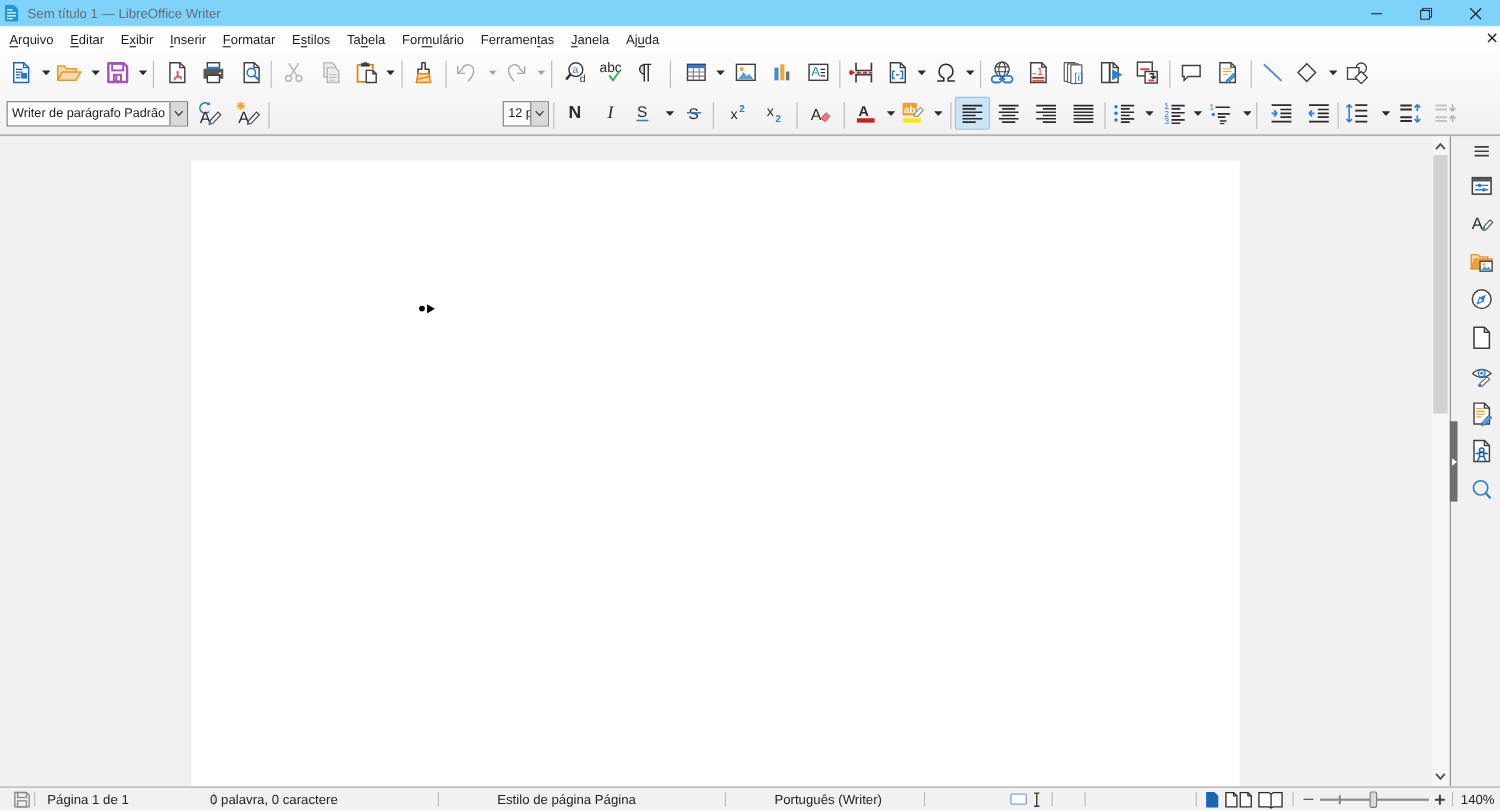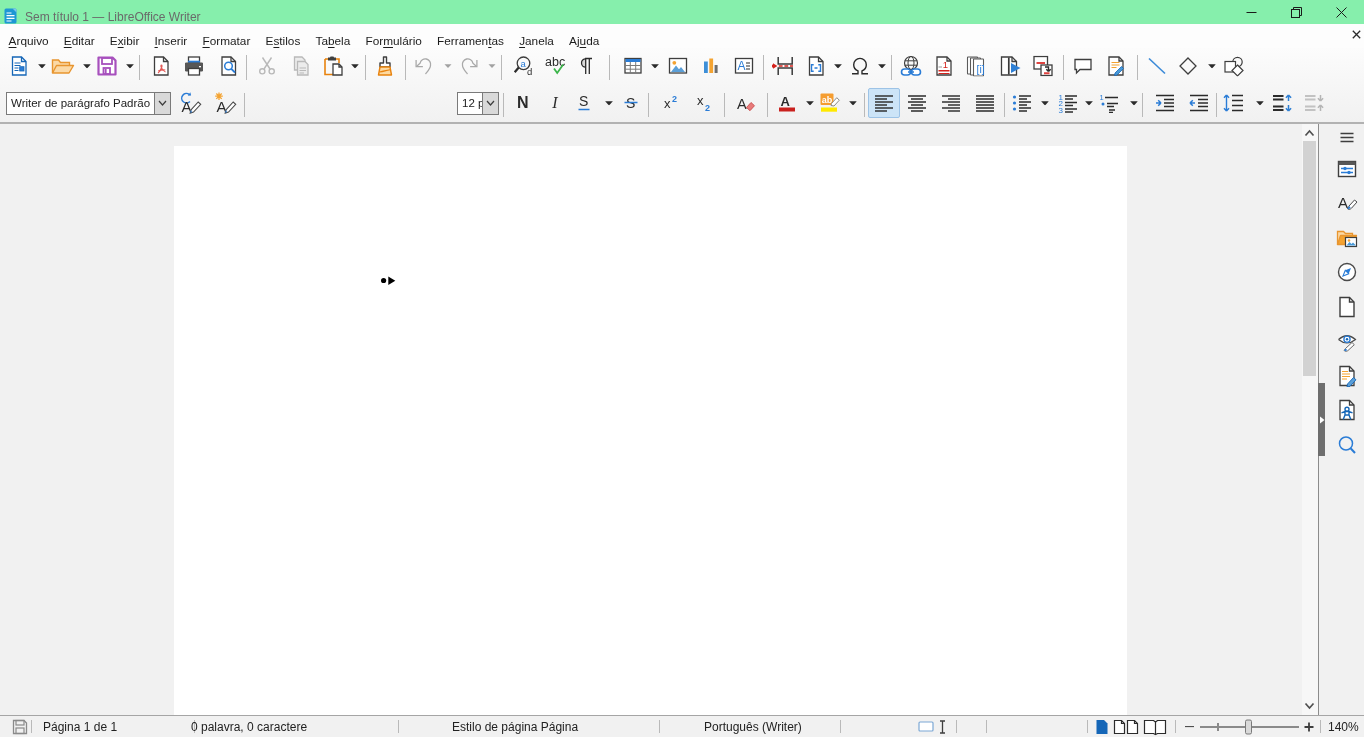--- a/index.html
+++ b/index.html
@@ -2,7 +2,7 @@
 <html><head><meta charset="utf-8"><style>
 *{margin:0;padding:0;box-sizing:border-box}
 body{width:1364px;height:737px;font-family:"Liberation Sans",sans-serif;overflow:hidden;background:#fff;position:relative}
-.titlebar{height:24px;background:#86efac;display:flex;align-items:flex-end;position:relative}
+.titlebar{height:24px;background:#7dd3fc;display:flex;align-items:center;position:relative}
 .title{color:#6a6a6a;font-size:12px;margin-left:8px}
 .winbtns{position:absolute;right:0;top:0;height:24px;display:flex}
 .menubar{height:24px;background:#fdfdfd;display:flex;align-items:flex-end;font-size:11.8px;color:#1c1c1c;position:relative}

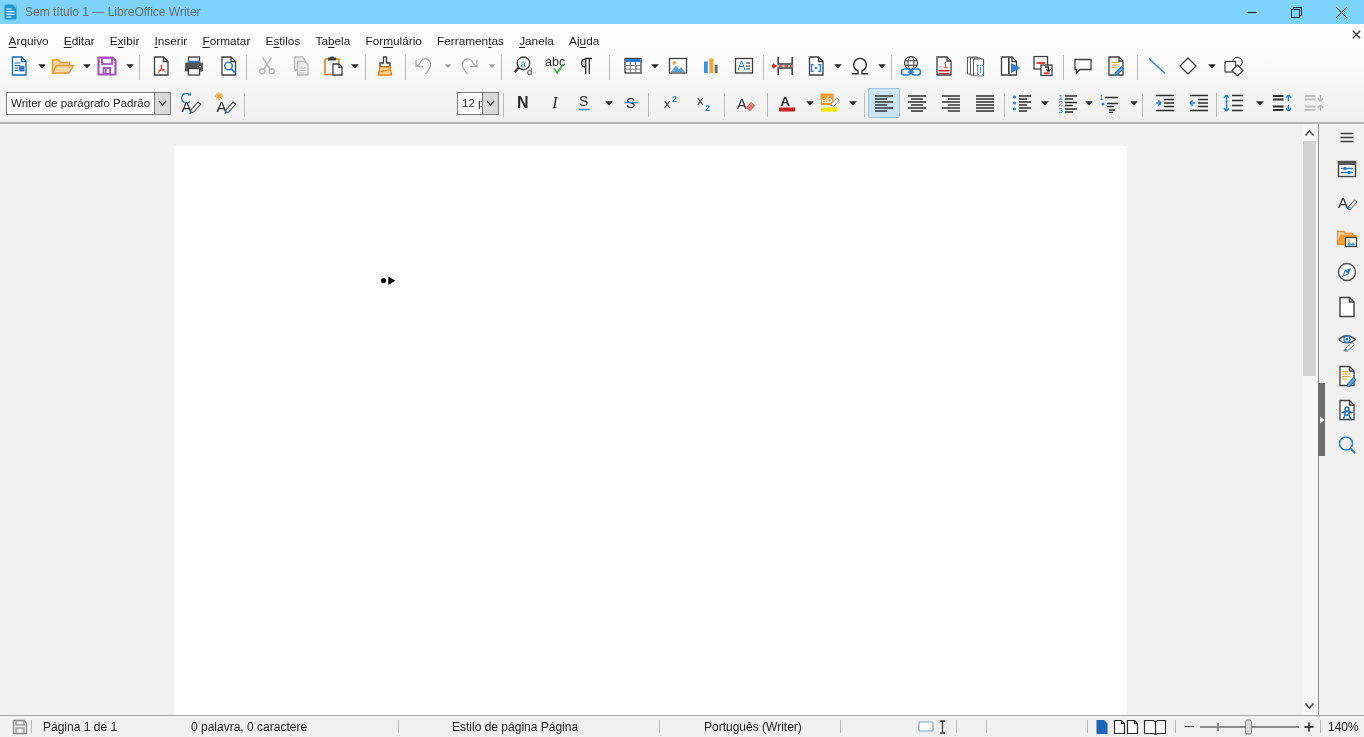--- a/index.html
+++ b/index.html
@@ -5,7 +5,7 @@
 .titlebar{height:24px;background:#7dd3fc;display:flex;align-items:center;position:relative}
 .title{color:#6a6a6a;font-size:12px;margin-left:8px}
 .winbtns{position:absolute;right:0;top:0;height:24px;display:flex}
-.menubar{height:24px;background:#fdfdfd;display:flex;align-items:flex-end;font-size:11.8px;color:#1c1c1c;position:relative}
+.menubar{height:24px;background:#fdfdfd;display:flex;align-items:center;font-size:11.8px;color:#1c1c1c;position:relative}
 .mi{padding:0 7.6px}
 .mi u{text-decoration-thickness:1px;text-underline-offset:2px}
 .toolbars{background:linear-gradient(#fcfcfc,#f1f1f1);border-bottom:2px solid #b2b2b2;height:76px}

